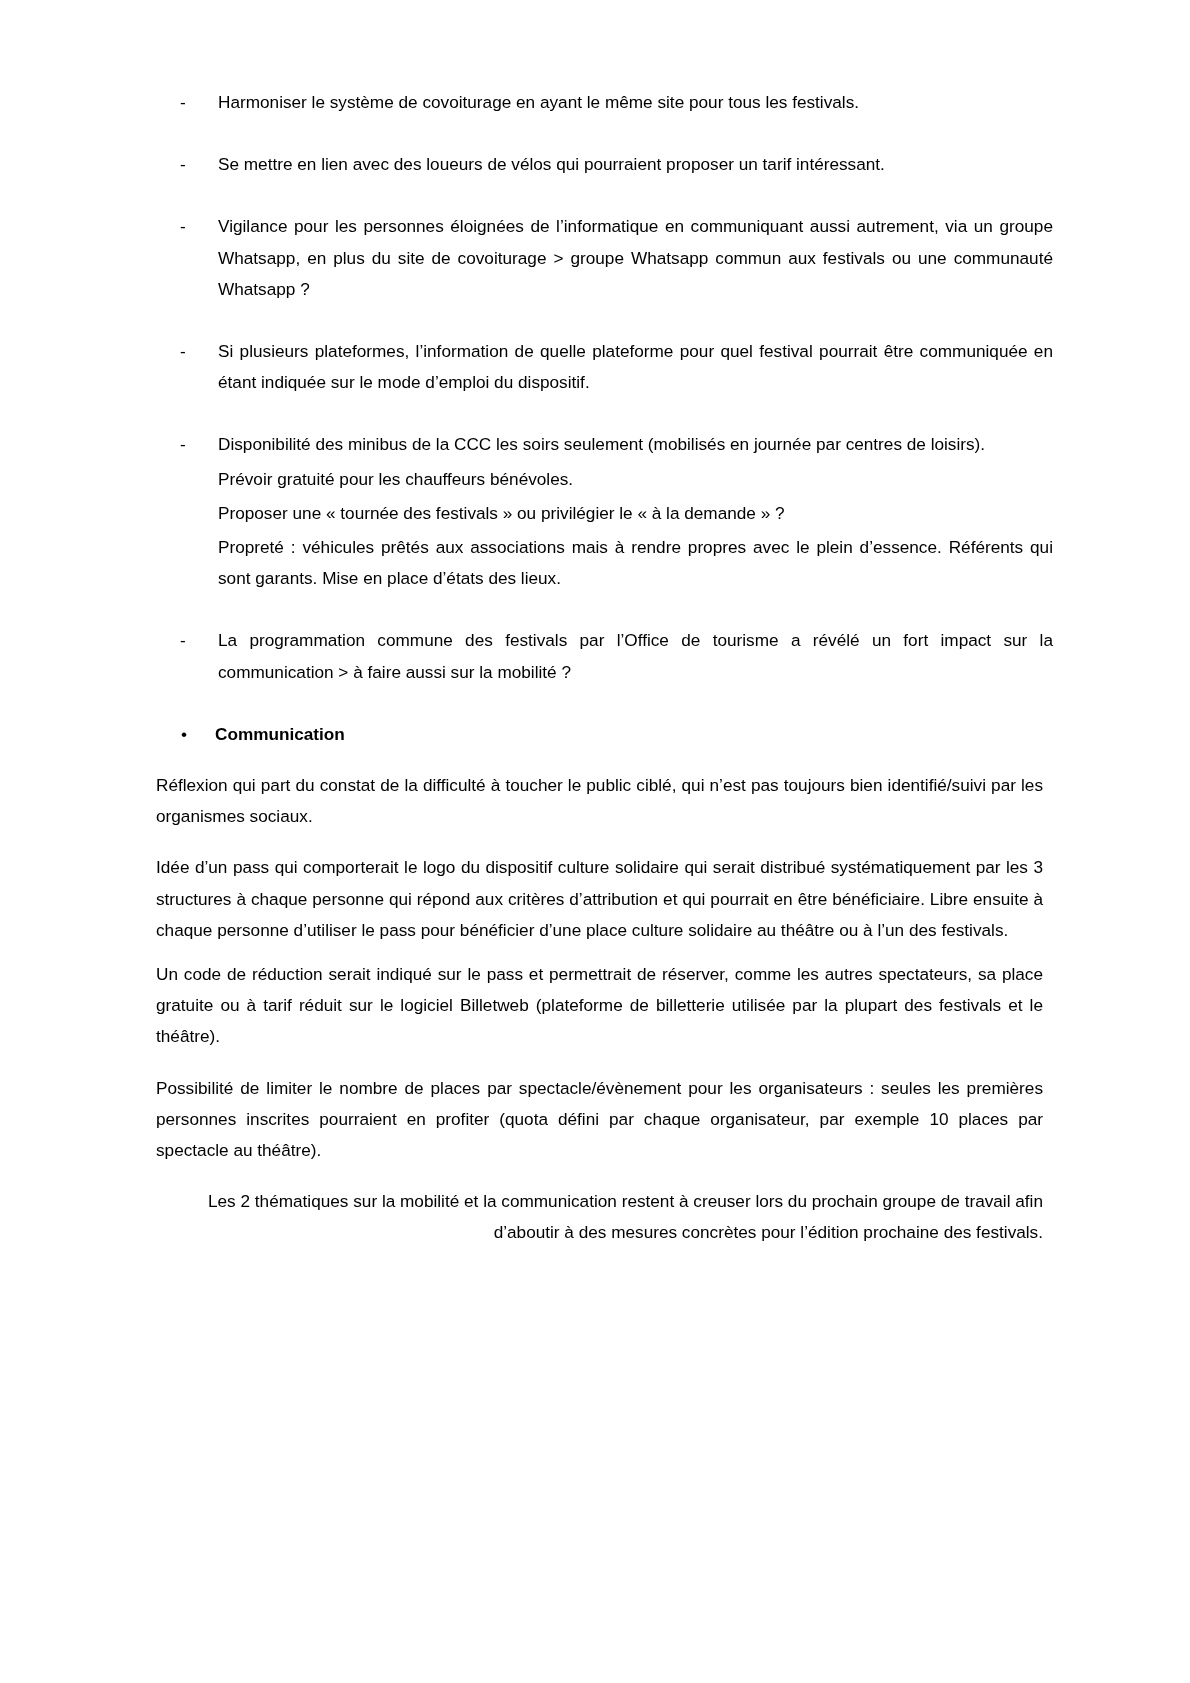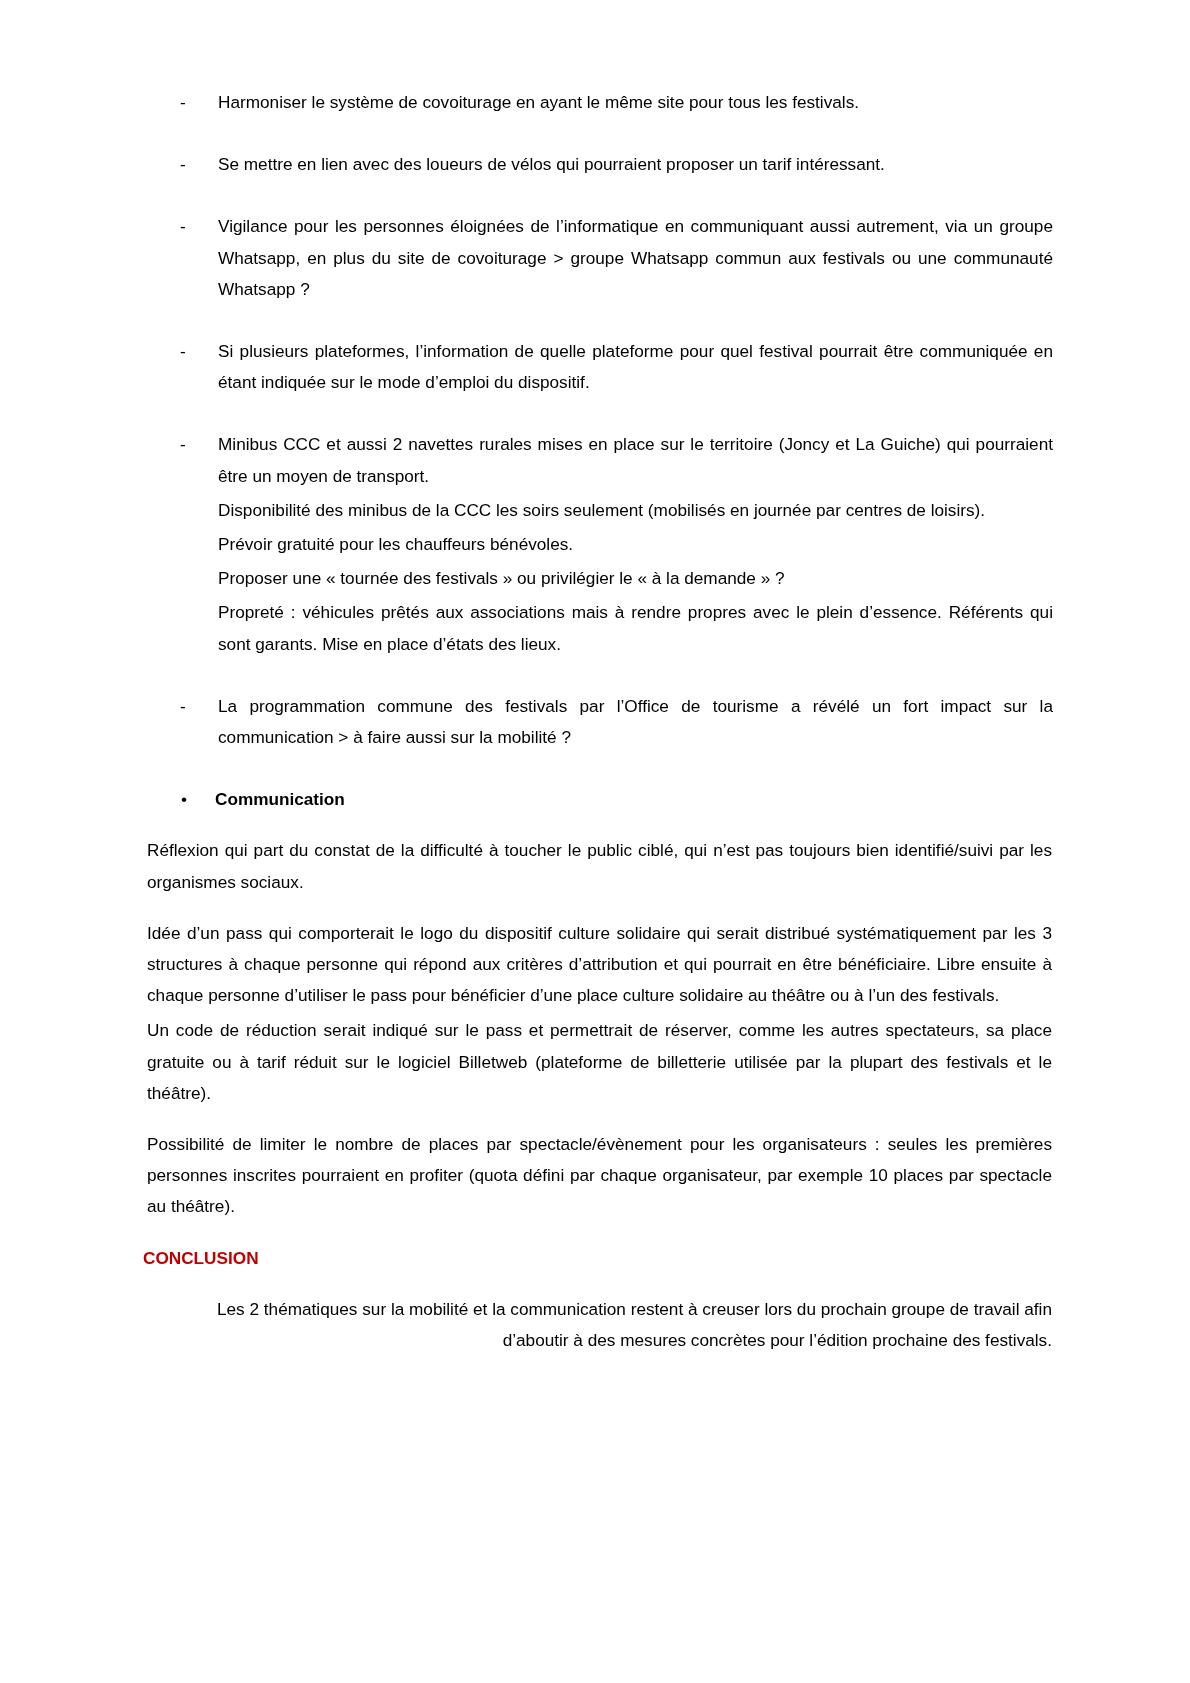--- a/index.html
+++ b/index.html
@@ -48,7 +48,6 @@
 
   <div class="dash-item">
     <span class="dash">-</span>
-    <p>Minibus CCC et aussi 2 navettes rurales mises en place sur le territoire (Joncy et La Guiche) qui pourraient être un moyen de transport.</p>
     <p>Disponibilité des minibus de la CCC les soirs seulement (mobilisés en journée par centres de loisirs).</p>
     <p>Prévoir gratuité pour les chauffeurs bénévoles.</p>
     <p>Proposer une « tournée des festivals » ou privilégier le « à la demande » ?</p>

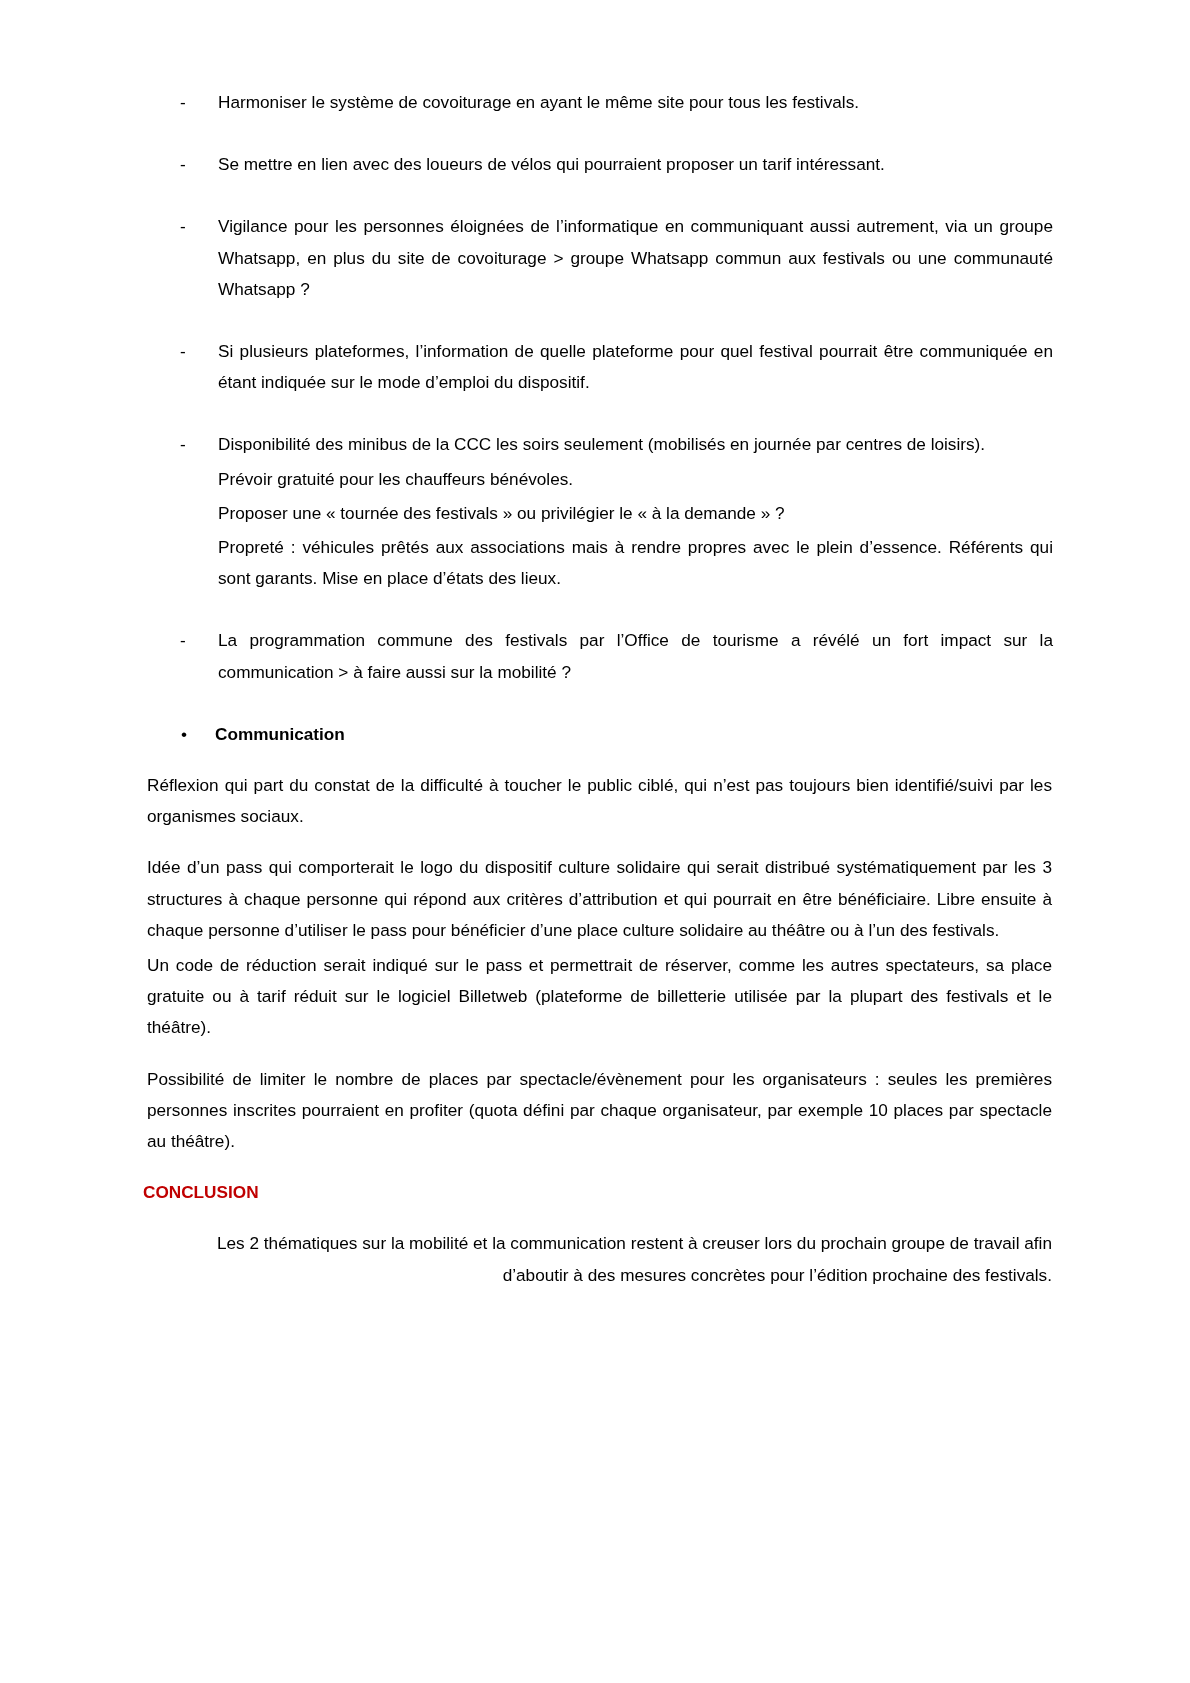--- a/index.html
+++ b/index.html
@@ -17,7 +17,7 @@
     .bullet-item { position: relative; padding-left: 72px; margin-bottom: 20px; font-weight: bold; }
     .bullet-item .bullet { position: absolute; left: 38px; top: 0; font-weight: normal; }
     .para { margin: 0 0 20px 0; text-align: justify; }
-    .para p { margin: 4px; }
+    .para p { margin: 13px; }
     .heading-red { color: #c00000; font-weight: bold; margin: 0 0 20px 0; }
     .last { text-align: right; }
   </style>

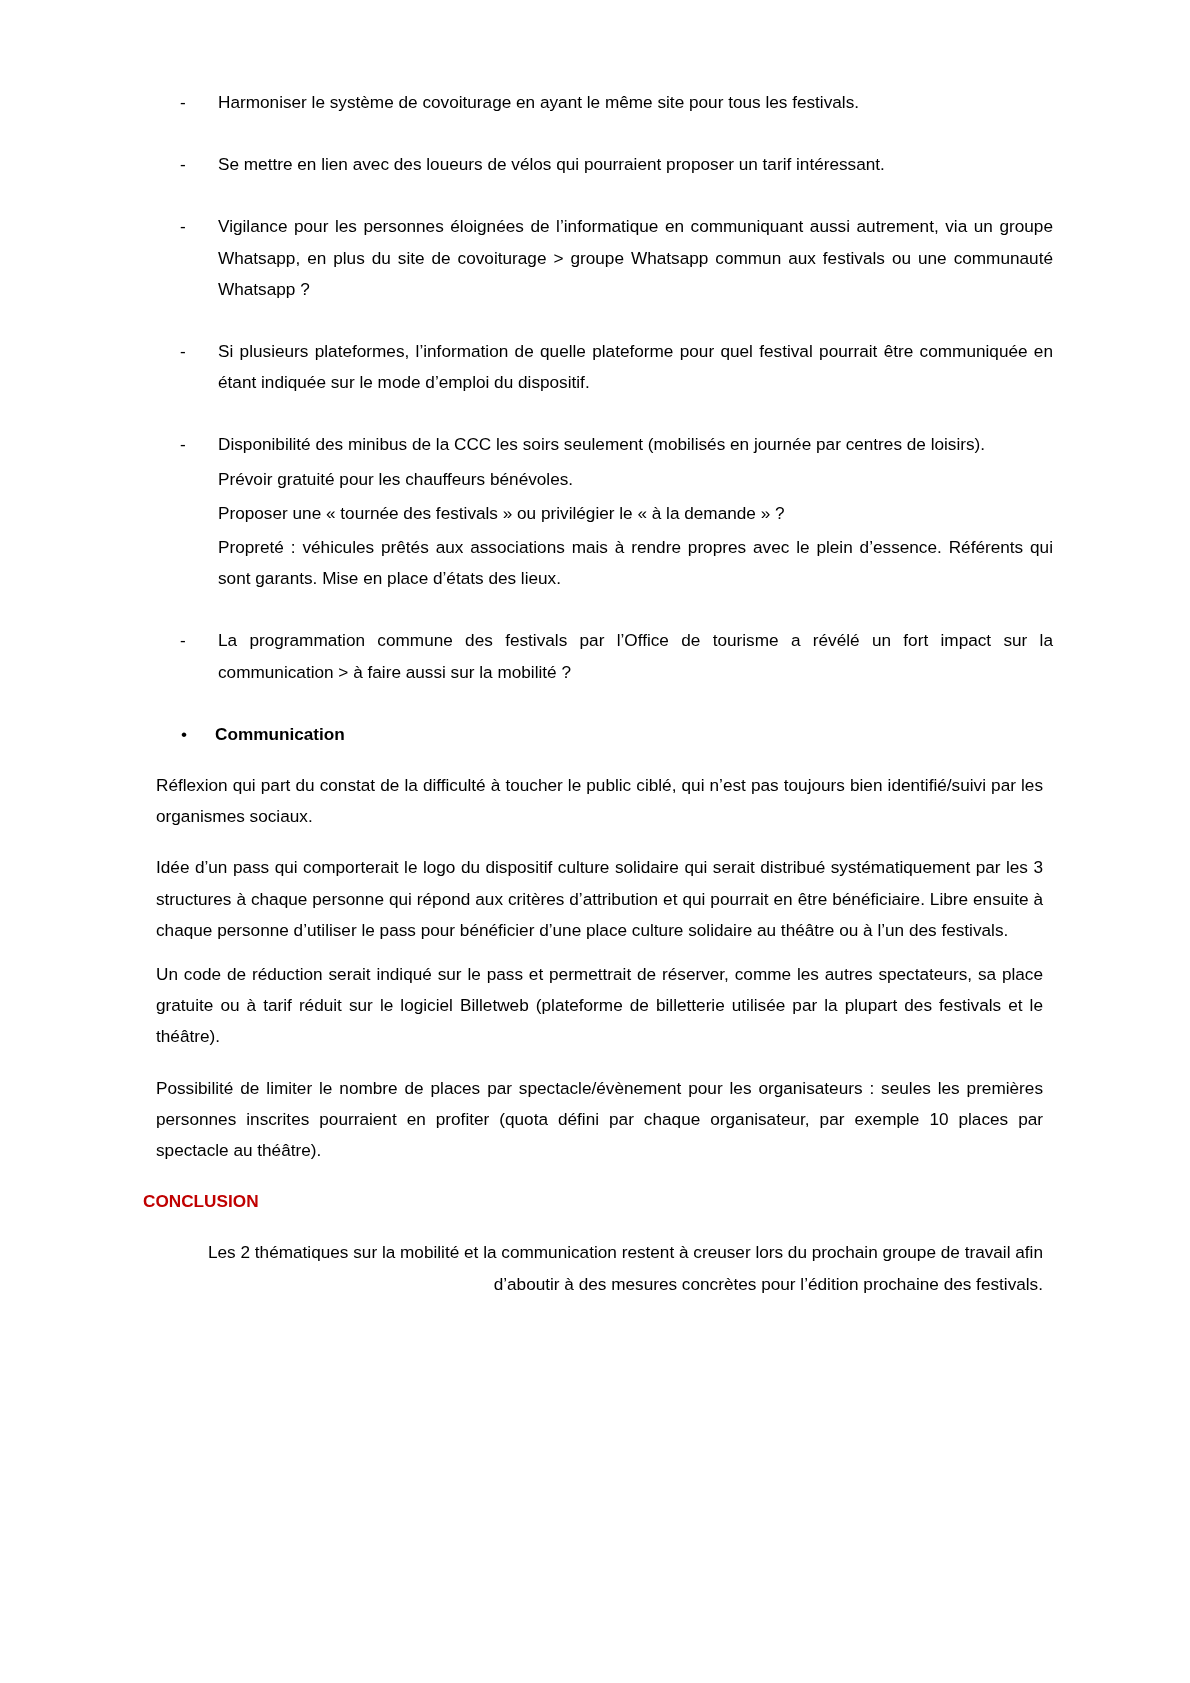--- a/index.html
+++ b/index.html
@@ -78,7 +78,6 @@
   </div>
 
 
-  <div class="heading-red" style="color: rgb(192, 0, 0);">CONCLUSION</div>
 
   <div class="para last">
     <p>Les 2 thématiques sur la mobilité et la communication restent à creuser lors du prochain groupe de travail afin d’aboutir à des mesures concrètes pour l’édition prochaine des festivals.</p>

